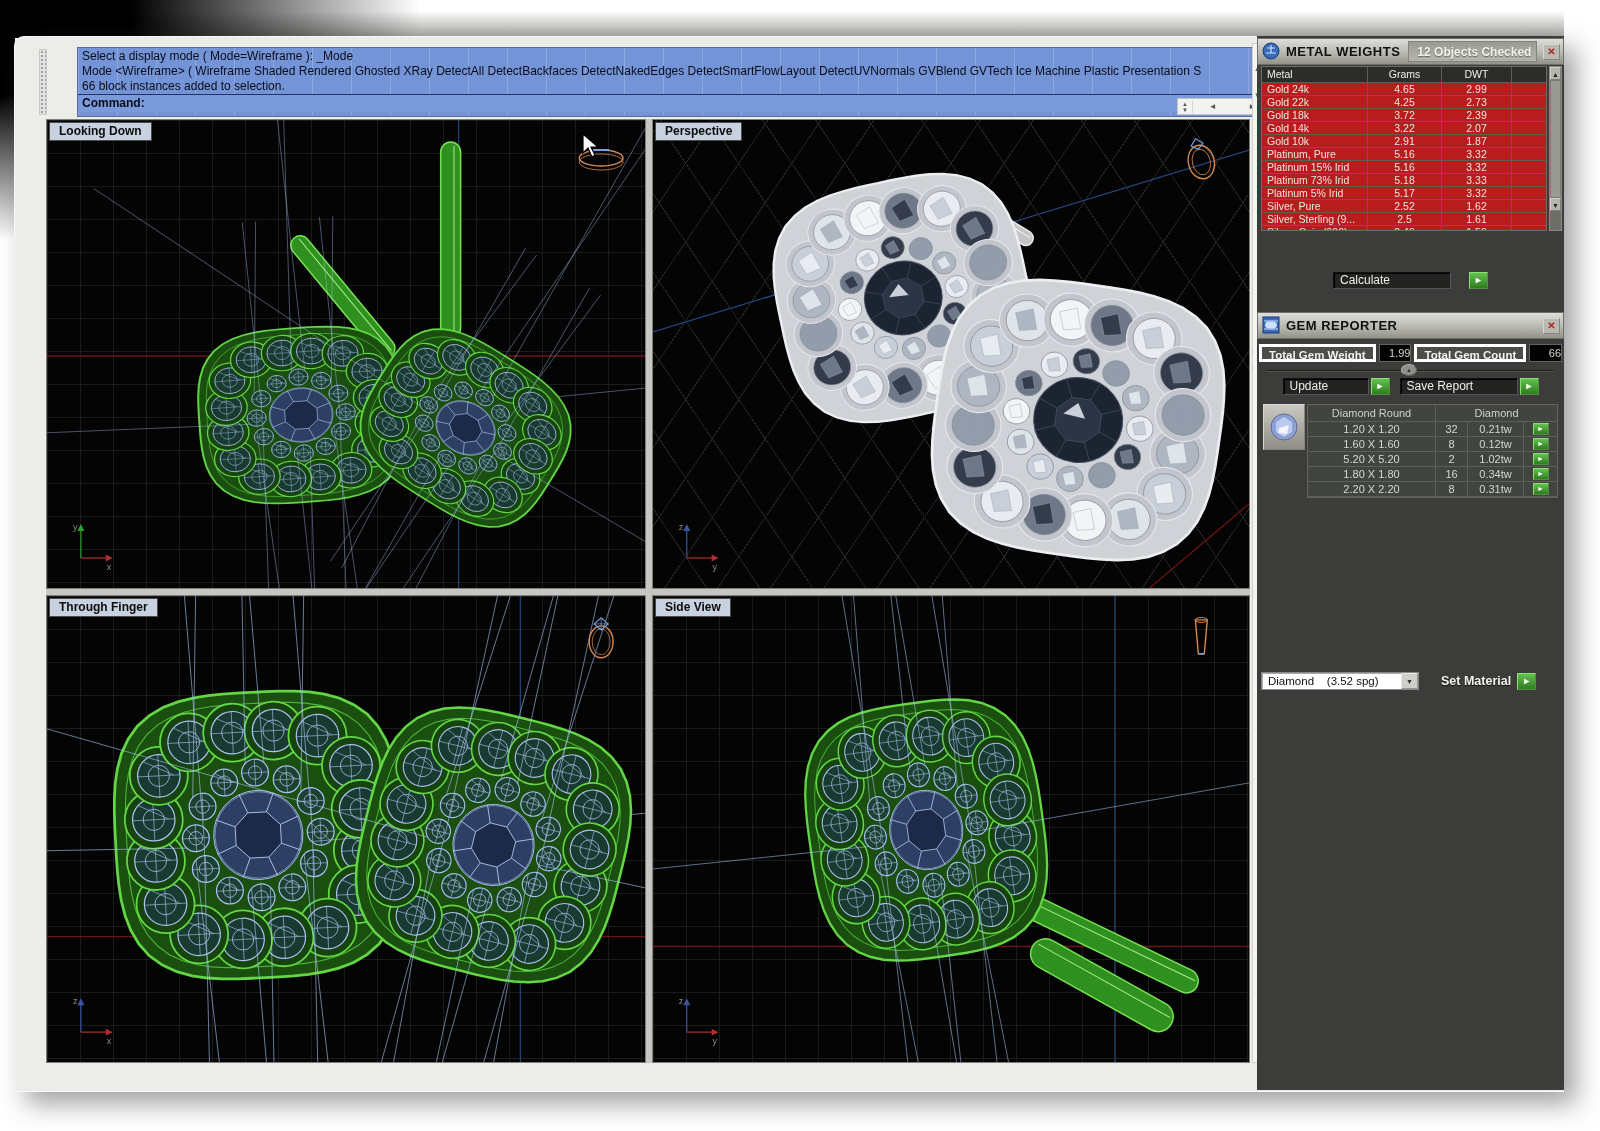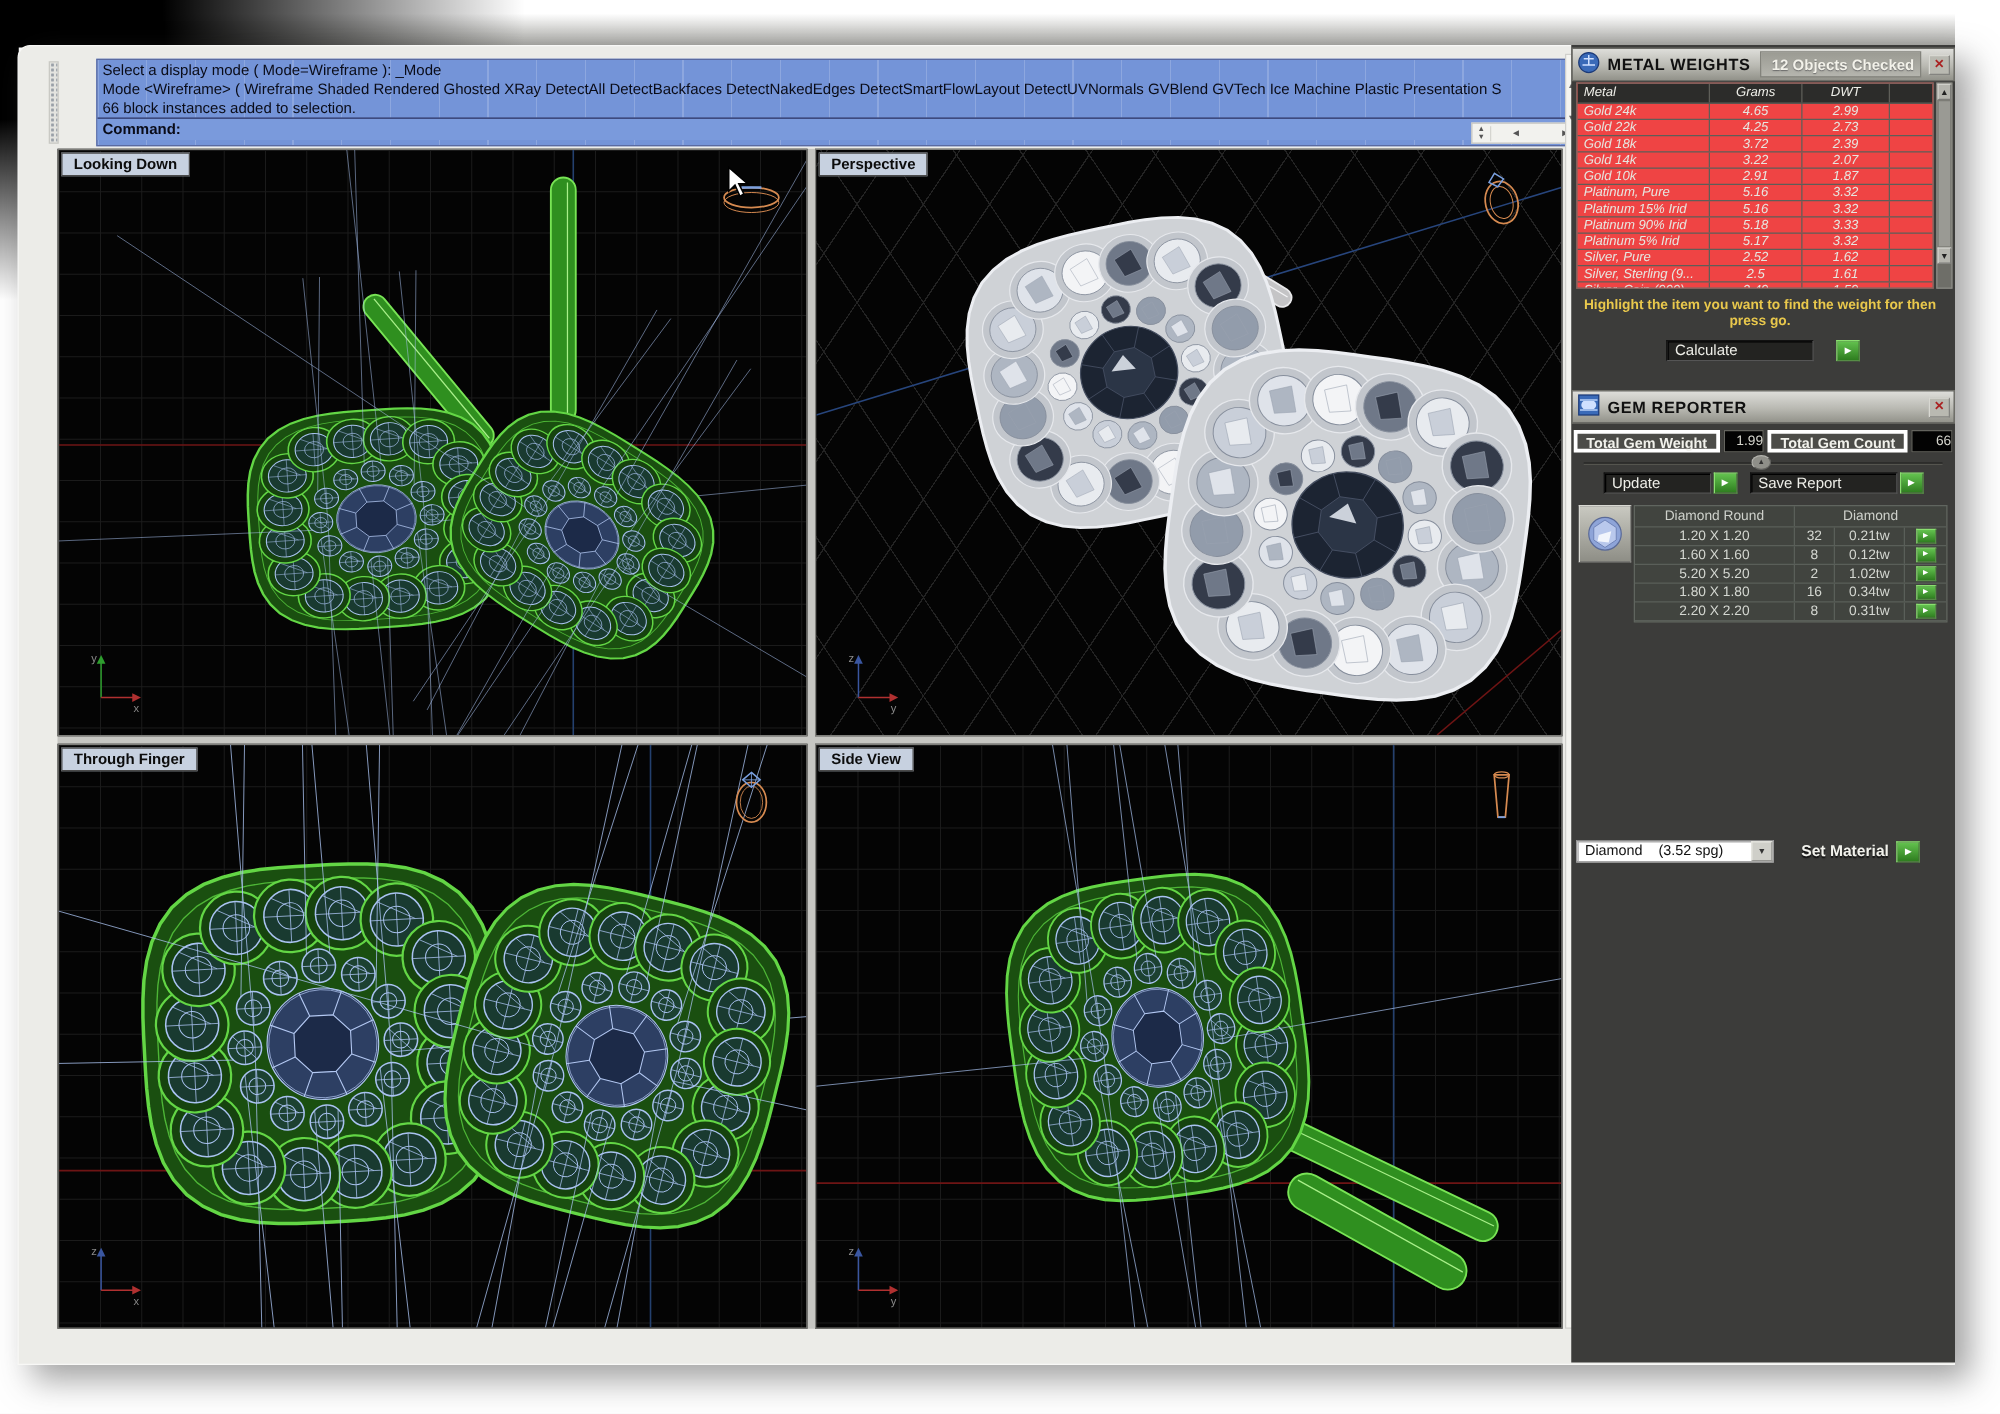--- a/index.html
+++ b/index.html
@@ -79,7 +79,7 @@
            text-align:center; line-height:14px; }
 
   .metal-table { position:absolute; left:4px; top:30px; width:286px; height:165px;
-                 overflow:hidden; border:1px solid #6c6c66; background:#ef4444;font-style:italic; }
+                 overflow:hidden; border:1px solid #6c6c66; background:#b91c1c; }
   .mrow { display:flex; height:13px; line-height:12px; border-bottom:1px solid #5e5e58;
           color:#e6e6e0; font-size:10.5px; }
   .mrow.head { height:16px; line-height:15px; background:#2c2c2a; color:#efefe9; }

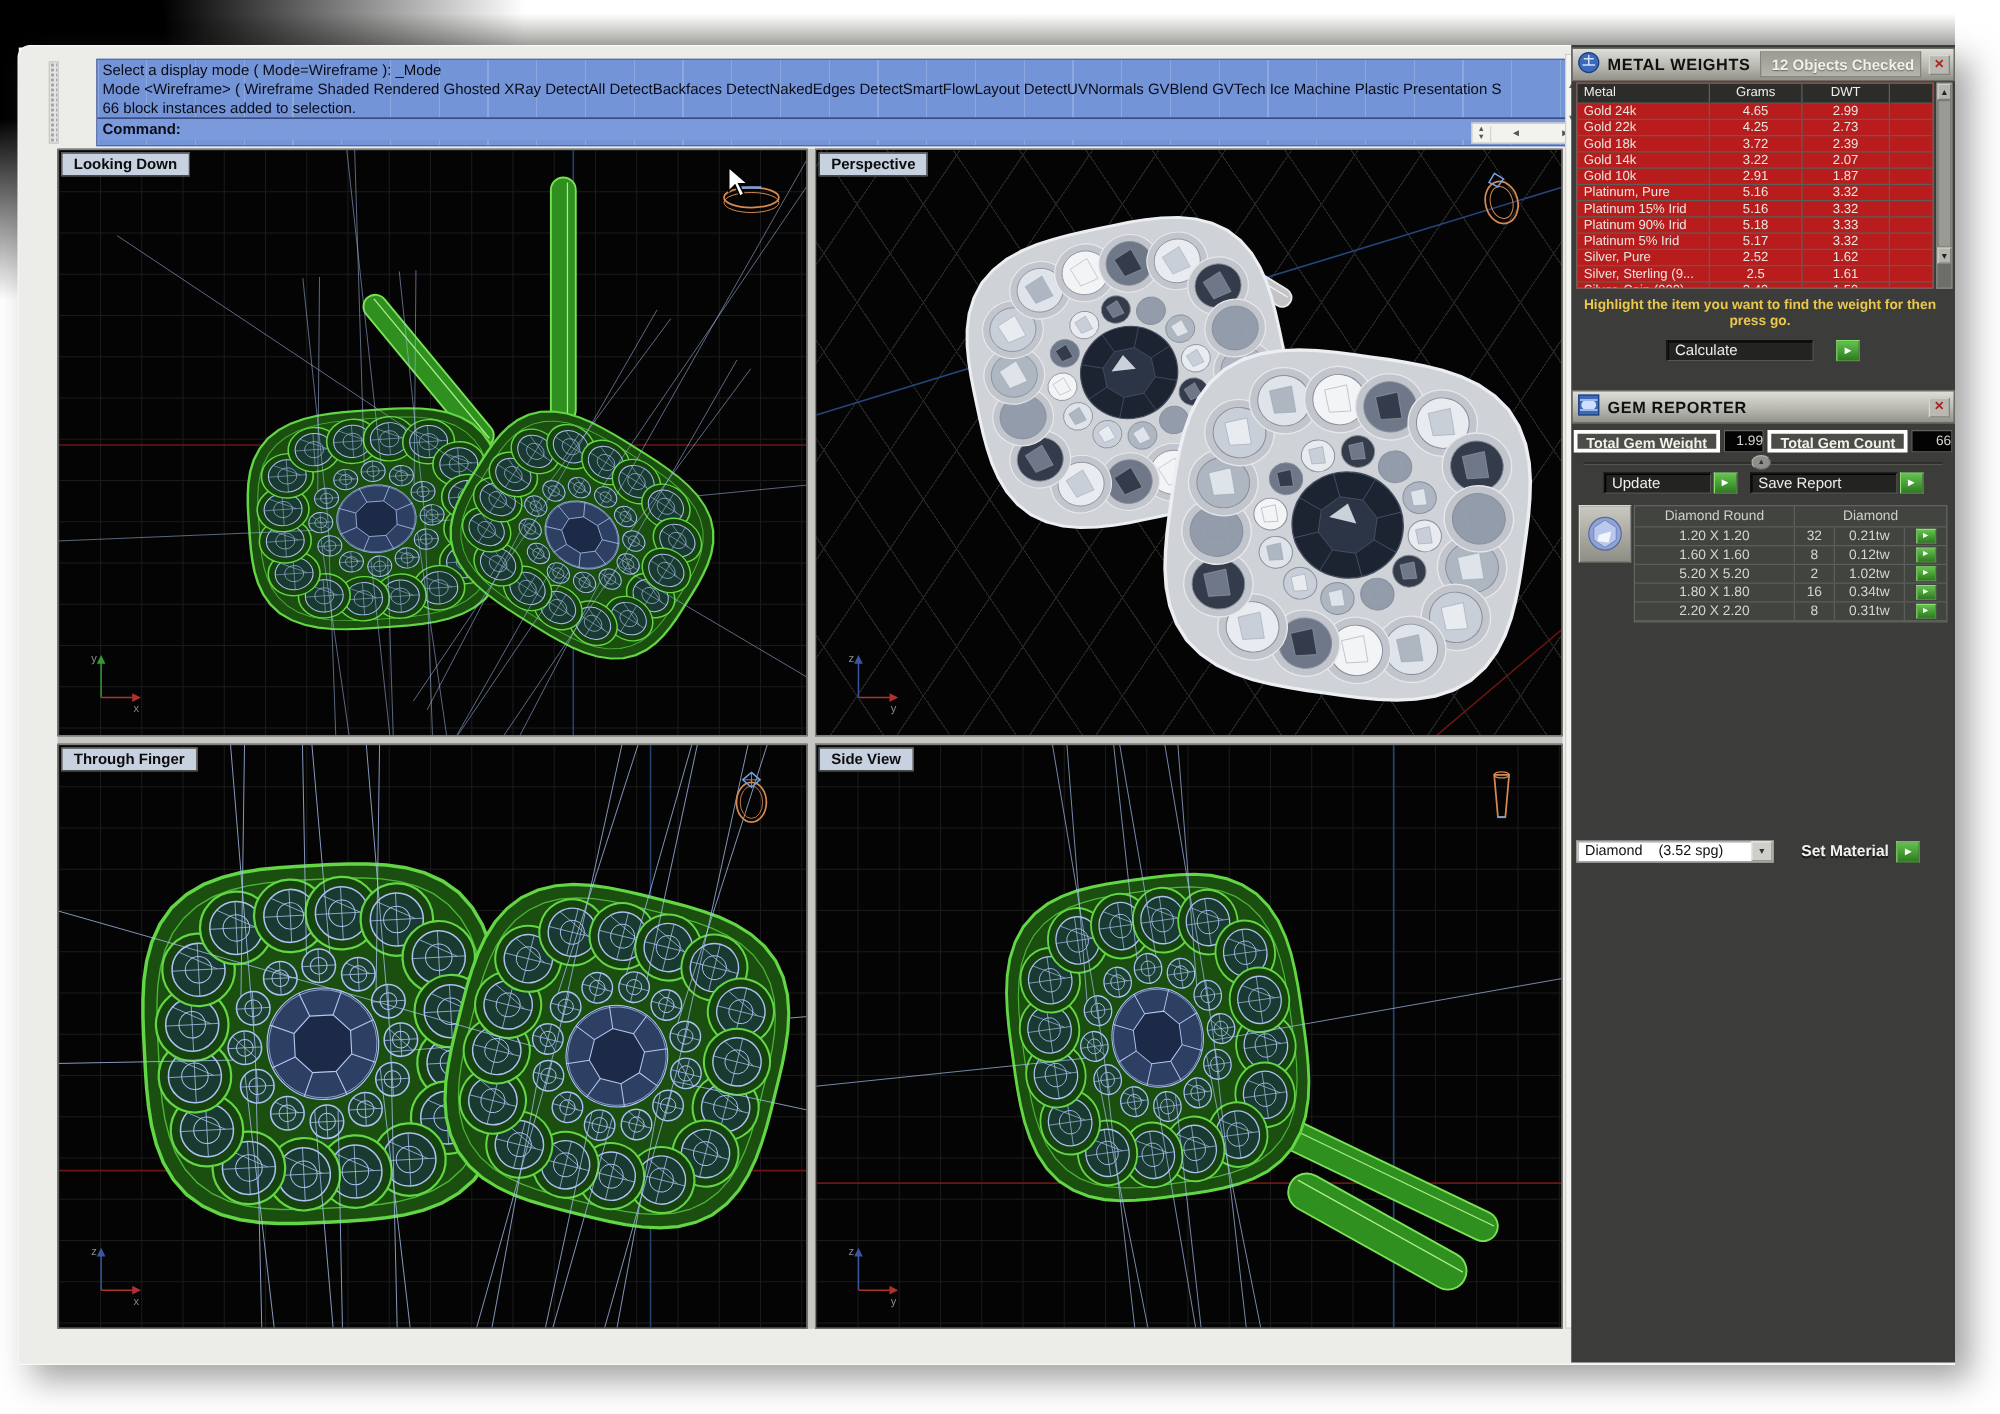--- a/index.html
+++ b/index.html
@@ -1334,7 +1334,7 @@
           <div class="mc3"></div>
         </div>
         <div class="mrow">
-          <div class="mc0">Platinum 90% Irid</div>
+          <div class="mc0">Platinum 73% Irid</div>
           <div class="mc1">5.18</div>
           <div class="mc2">3.33</div>
           <div class="mc3"></div>

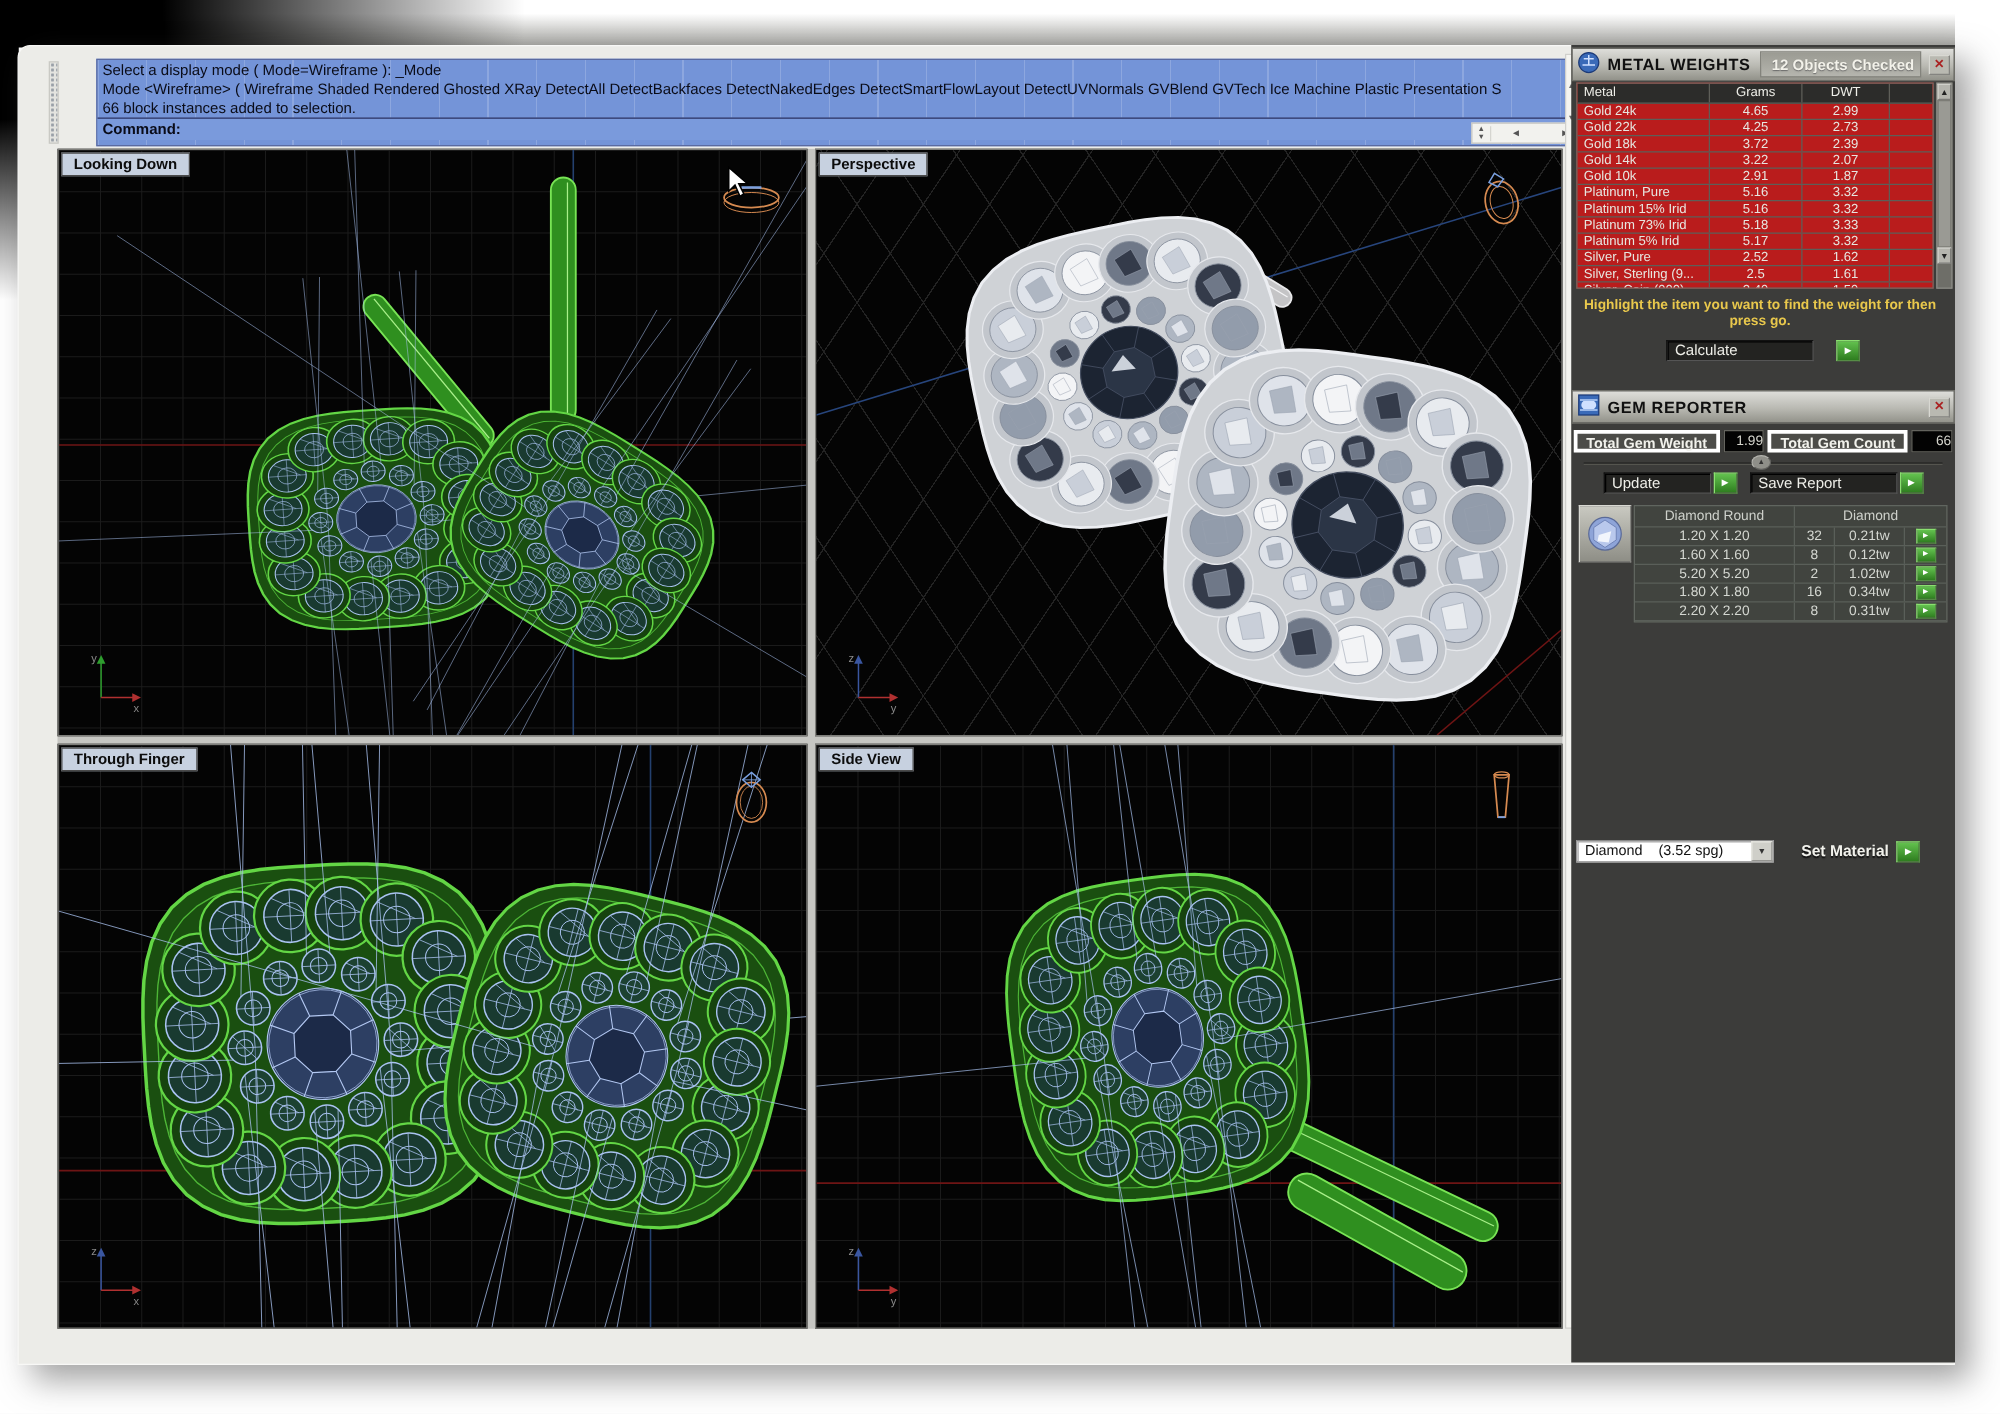--- a/index.html
+++ b/index.html
@@ -1371,7 +1371,6 @@
     <div class="sb">▼</div>
   </div>
 
-  <div class="instruction">Highlight the item you want to find the weight for then press go.</div>
 
   <div class="calc-row">
     <div class="field-btn" style="width:118px;">Calculate</div>

